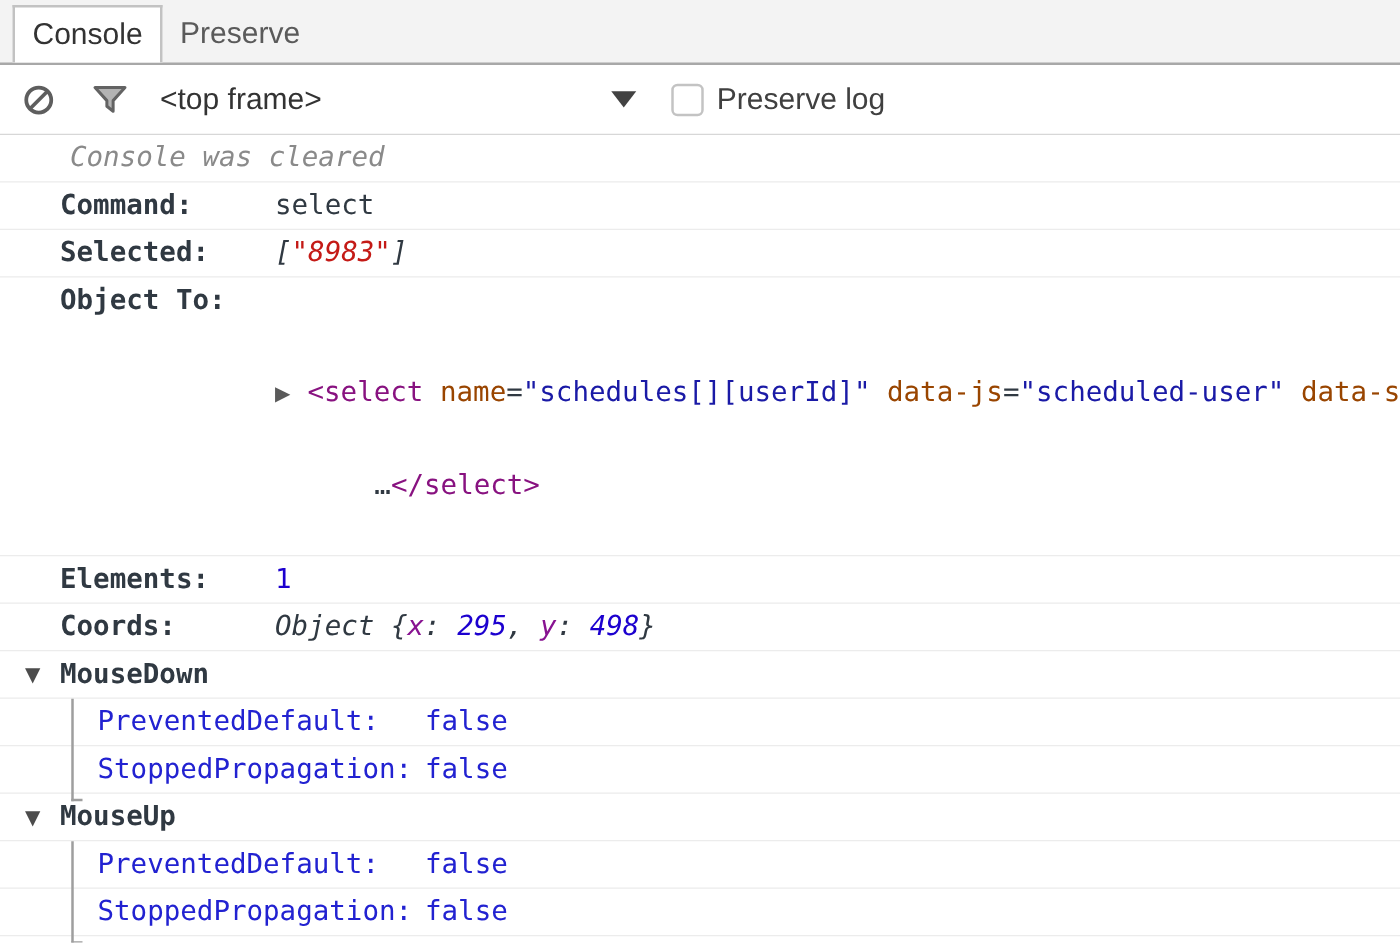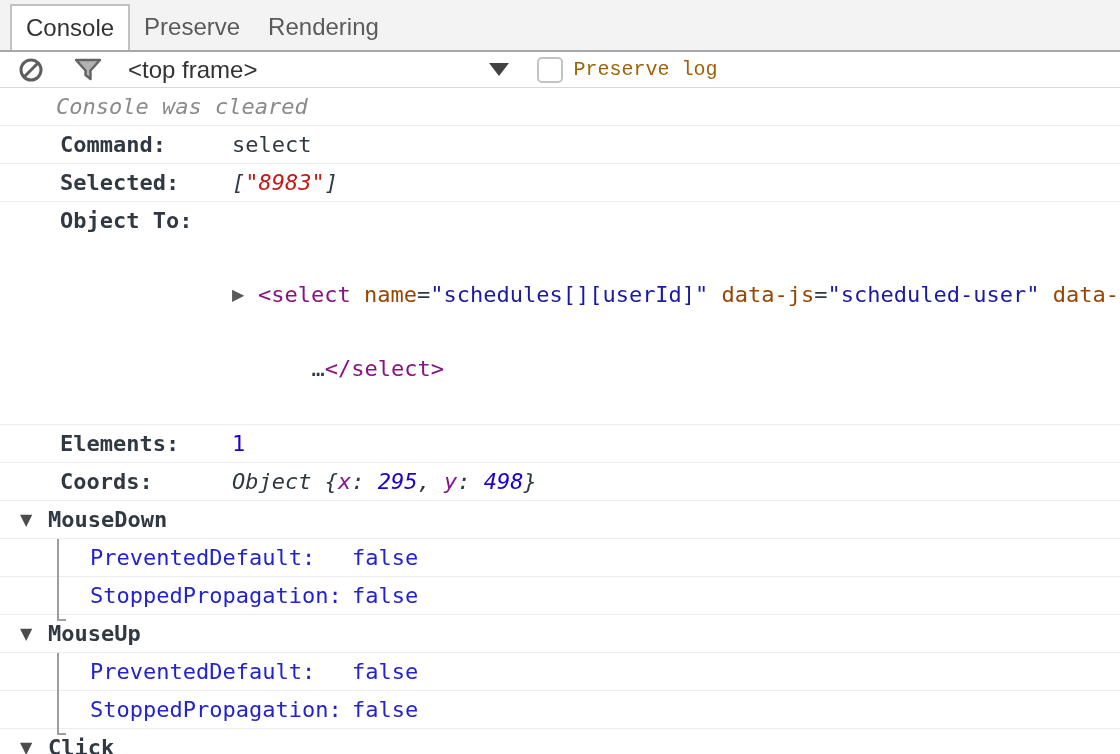--- a/index.html
+++ b/index.html
@@ -101,9 +101,6 @@
   <div class="tab">
     <span>Preserve</span>
   </div>
-  <div class="tab">
-    <span>Rendering</span>
-  </div>
 </div>
 
 <div class="toolbar">

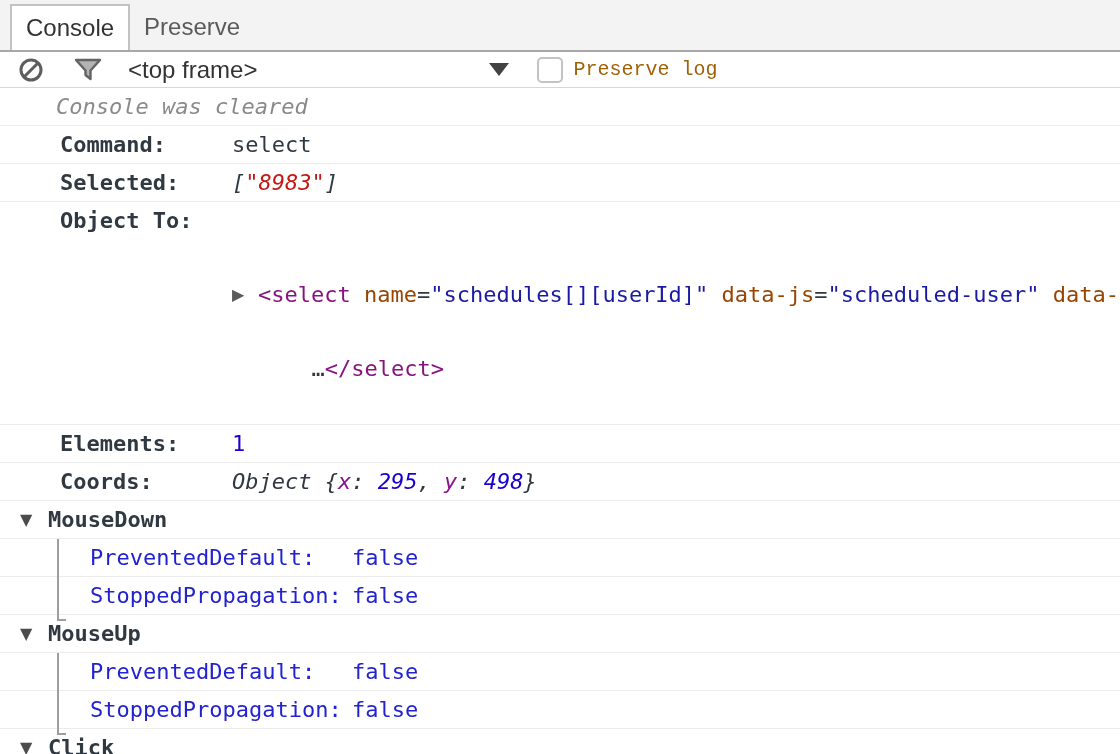--- a/index.html
+++ b/index.html
@@ -27,7 +27,7 @@
   }
   
   .toolbar{
-    height:36px;background:#fff;border-bottom:1px solid #d7d7d7;
+    height:56px;background:#fff;border-bottom:1px solid #d7d7d7;
     display:flex;align-items:center;
   }
   .tool-icon{display:inline-flex;align-items:center;justify-content:center;}

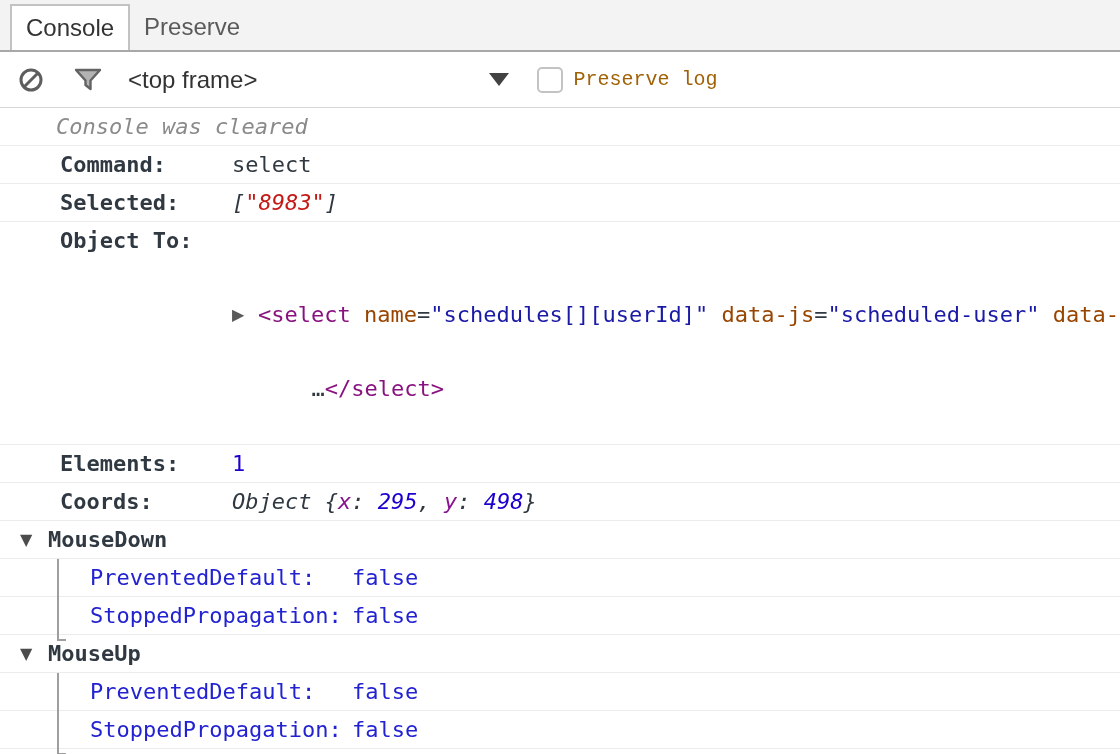--- a/index.html
+++ b/index.html
@@ -44,7 +44,7 @@
     width:26px;height:26px;background:#fff;border:2px solid #c3c3c3;
     border-radius:5px;margin-left:28px;flex:0 0 auto;
   }
-  .cb-label{font-size:20px;color:#a16207;margin-left:10px;font-family:Liberation Mono, monospace;}
+  .cb-label{font-size:24px;color:#404040;margin-left:10px;}
   
   .console{
     font-family:"DejaVu Sans Mono","Liberation Mono",monospace;

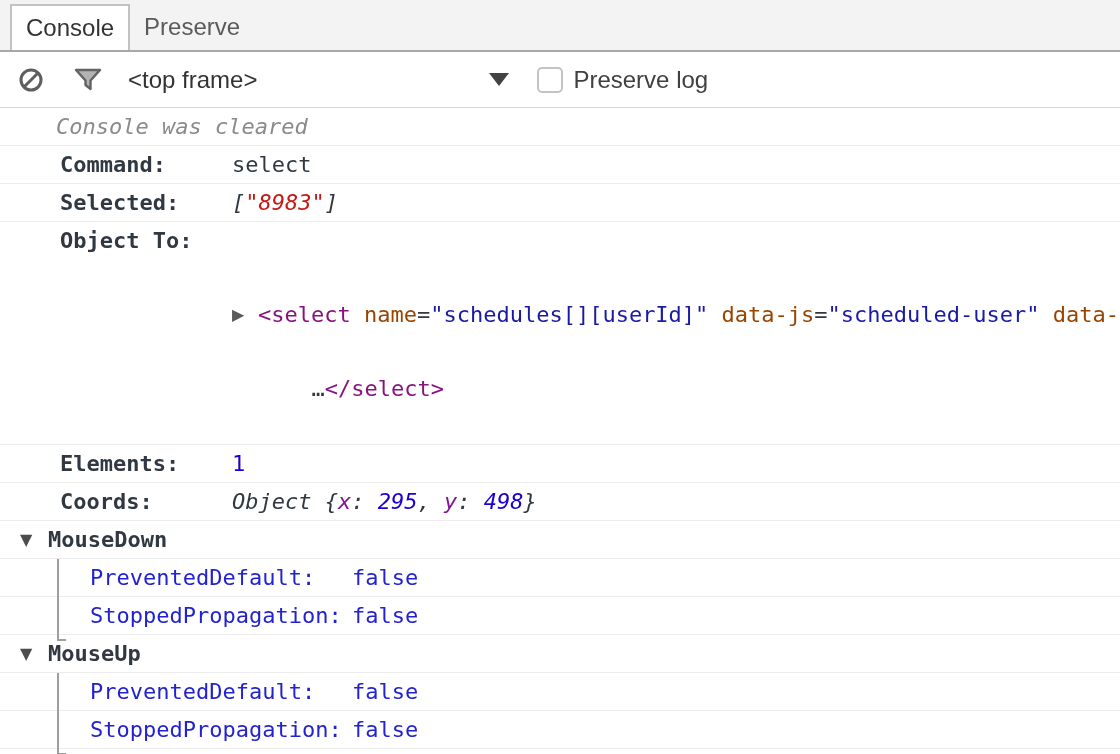--- a/index.html
+++ b/index.html
@@ -55,7 +55,7 @@
     display:flex;align-items:flex-start;white-space:pre;
   }
   .row.kv{padding-left:48px;}
-  .row .label{width:172px;font-weight:bold;flex:0 0 auto;margin-left:12px;}
+  .row .label{width:172px;font-weight:bold;flex:0 0 auto;}
   .cleared{padding-left:56px;color:var(--muted);font-style:italic;}
   .it{font-style:italic;}
   .tok-dark{color:var(--dark);}

